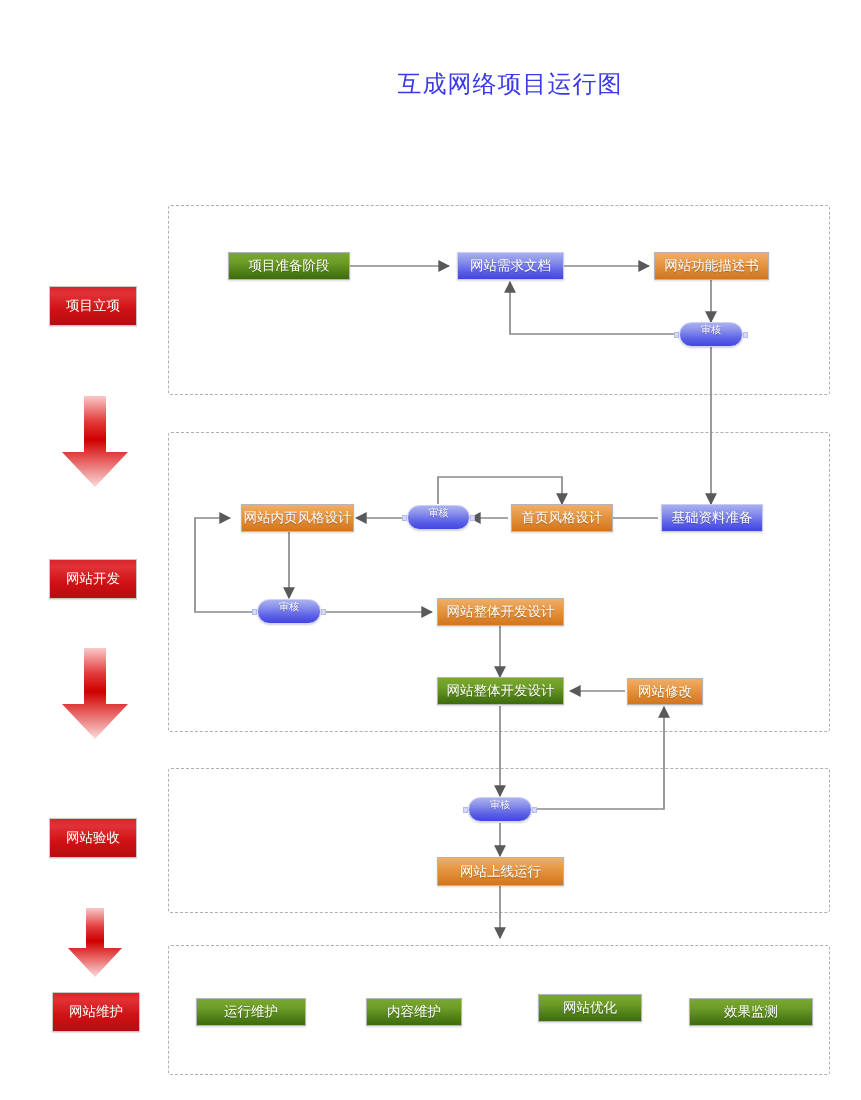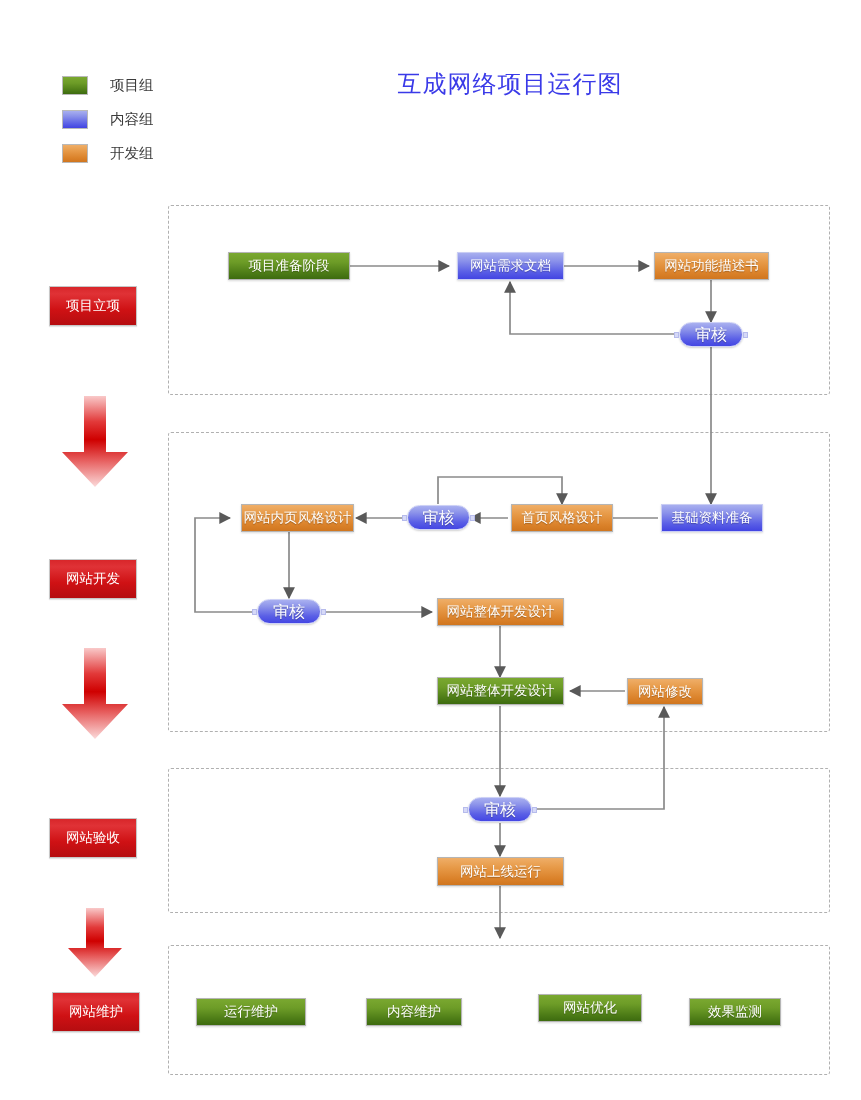--- a/index.html
+++ b/index.html
@@ -142,20 +142,6 @@
 
 <div id="stage">
 
-  <div class="legend">
-    <div class="legend-row">
-      <span class="legend-swatch" style="background:linear-gradient(to bottom,#7aa830 0%,#6d9c27 35%,#4e7d17 78%,#3d6b0f 100%);"></span>
-      <span class="legend-label">项目组</span>
-    </div>
-    <div class="legend-row">
-      <span class="legend-swatch" style="background:linear-gradient(to bottom,#a8afef 0%,#8b92ea 30%,#5a5fe6 75%,#4244e2 100%);"></span>
-      <span class="legend-label">内容组</span>
-    </div>
-    <div class="legend-row">
-      <span class="legend-swatch" style="background:linear-gradient(to bottom,#efae68 0%,#e79a48 35%,#da8129 78%,#d0761f 100%);"></span>
-      <span class="legend-label">开发组</span>
-    </div>
-  </div>
 
   <div class="chart-title">互成网络项目运行图</div>
 

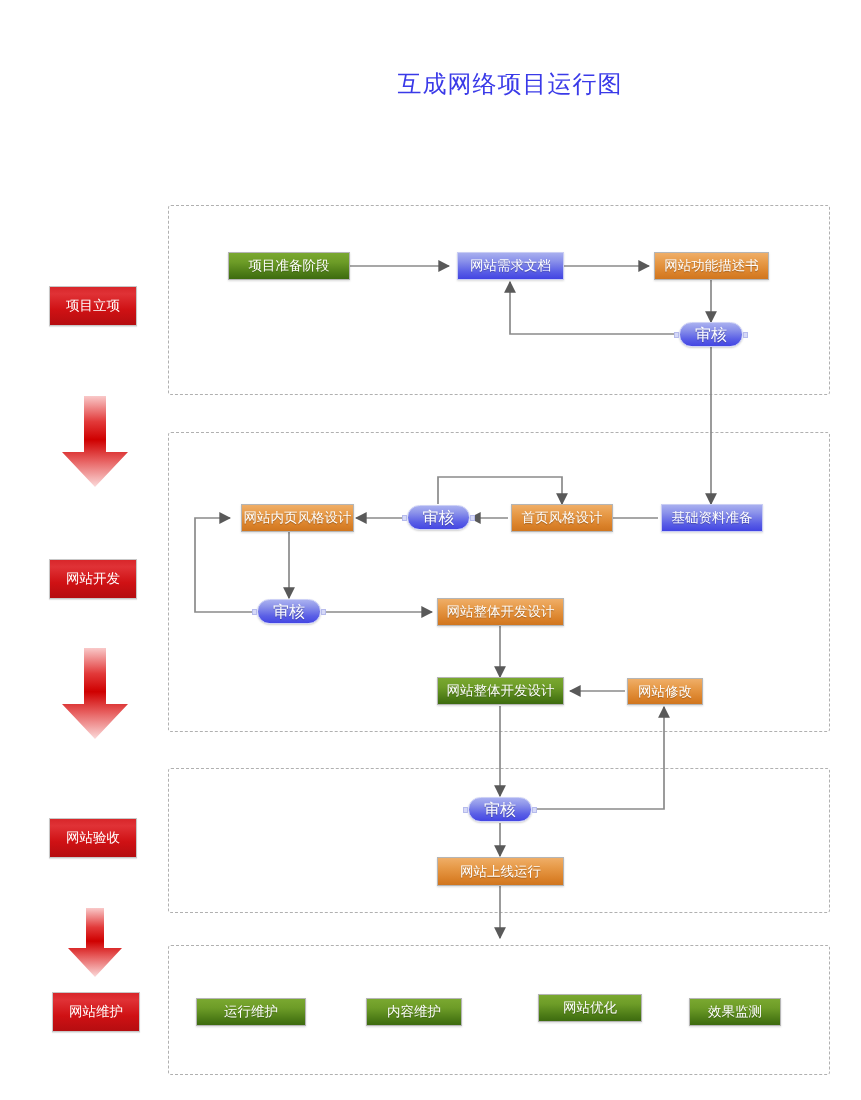--- a/index.html
+++ b/index.html
@@ -103,9 +103,9 @@
     position: absolute;
     box-sizing: border-box;
     display: flex;
-    align-items: flex-end;
+    align-items: flex-start;
     justify-content: center;
-    font-size: 16px;
+    font-size: 10px;
     color: #ffffff;
     text-shadow: 0 1px 1px rgba(0,0,0,0.3);
     white-space: nowrap;

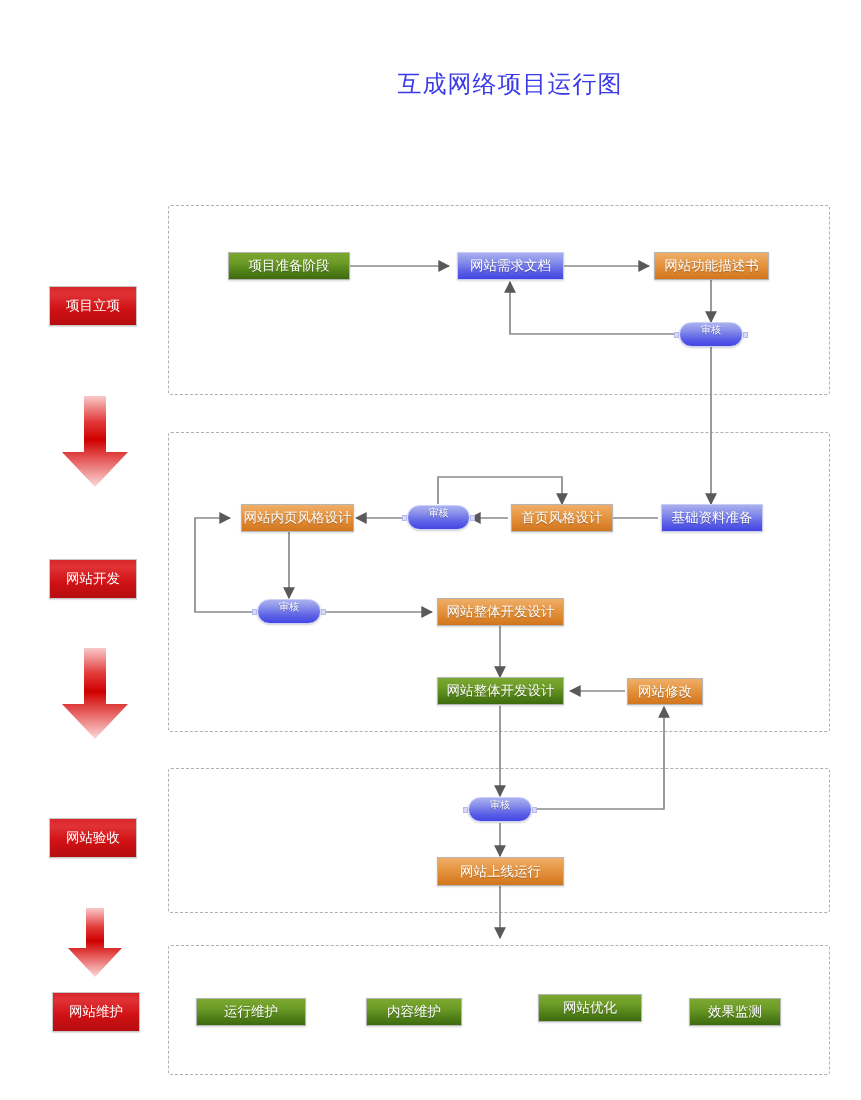--- a/index.html
+++ b/index.html
@@ -272,7 +272,7 @@
   <div class="node green" style="left:538px; top:994px; width:104px; height:28px;">
     <span>网站优化</span>
   </div>
-  <div class="node green" style="left:689px; top:998px; width:92px; height:28px;">
+  <div class="node green" style="left:689px; top:998px; width:124px; height:28px;">
     <span>效果监测</span>
   </div>
 

